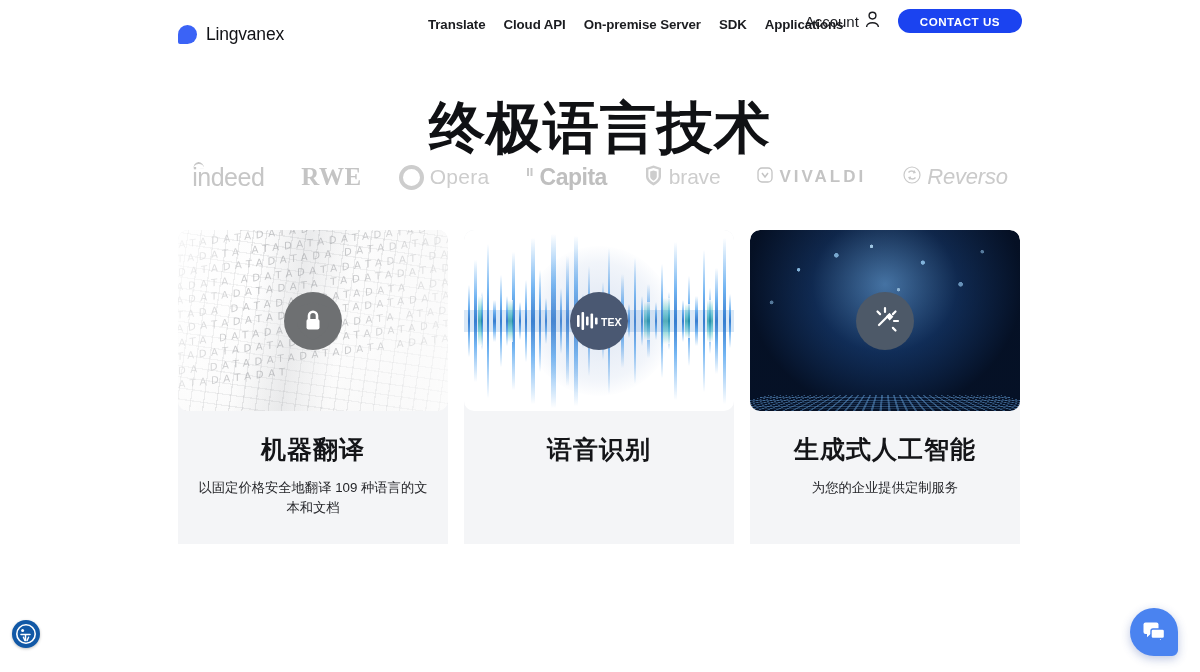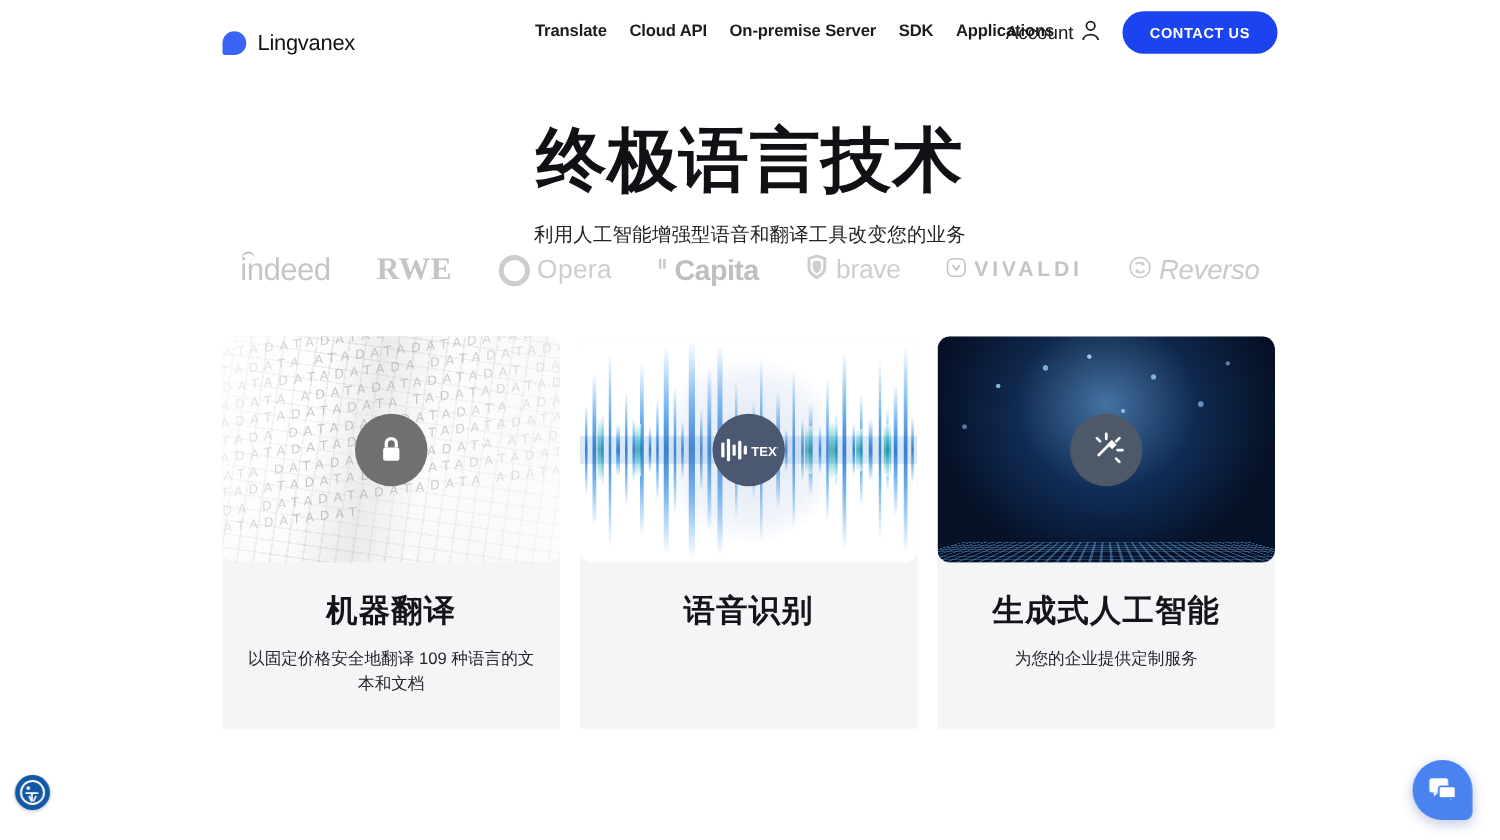--- a/index.html
+++ b/index.html
@@ -81,7 +81,7 @@
     letter-spacing: 0.5px;
     border: none;
     border-radius: 21px;
-    height: 34px;
+    height: 24px;
     padding: 0 22px;
     cursor: pointer;
     font-family: inherit;

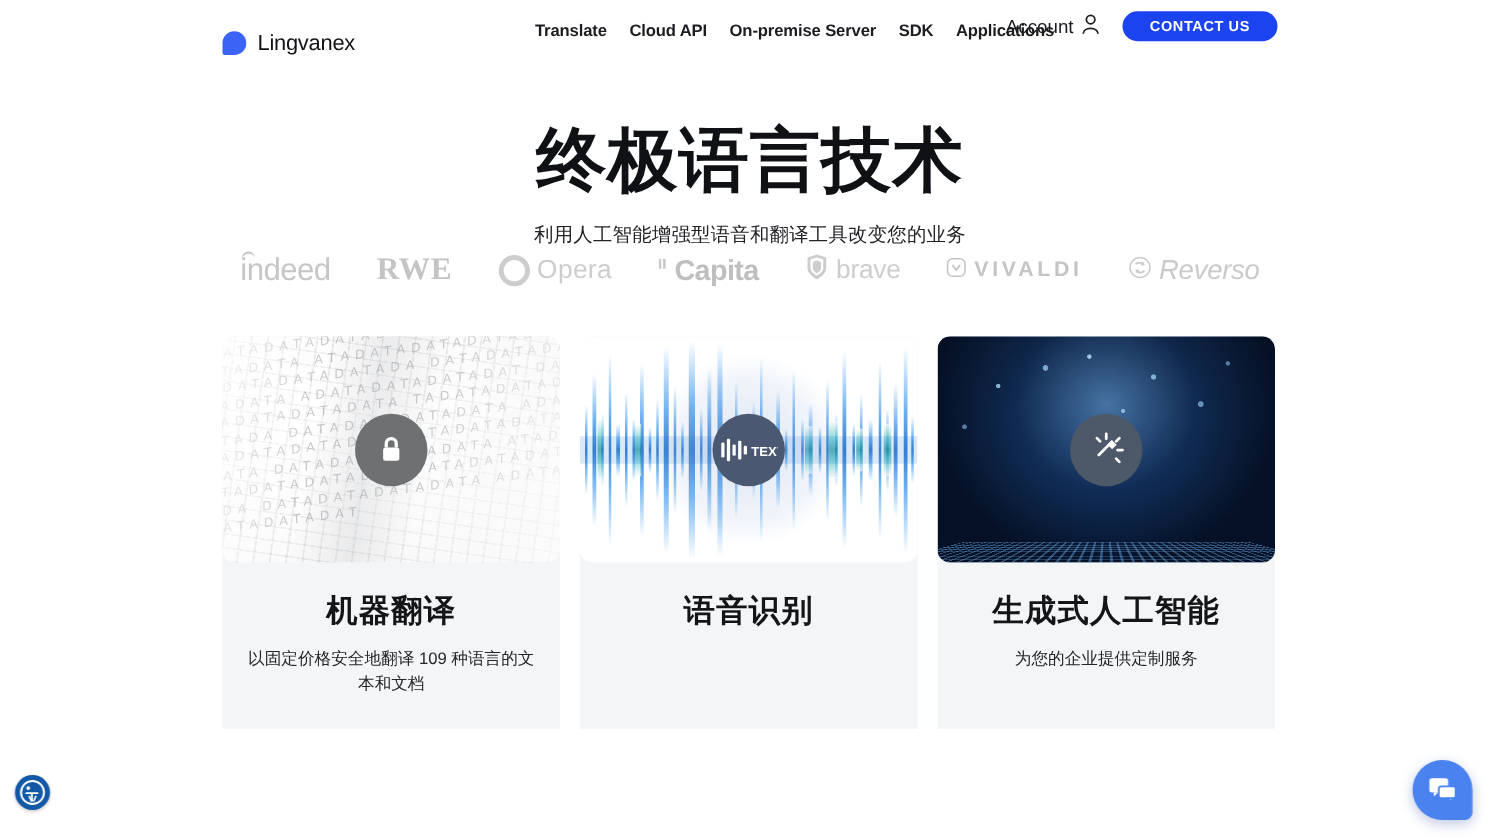--- a/index.html
+++ b/index.html
@@ -303,7 +303,6 @@
 
 <section class="hero">
   <h1 class="hero-title">终极语言技术</h1>
-  <p class="hero-sub">利用人工智能增强型语音和翻译工具改变您的业务</p>
 </section>
 
 <section class="logos">

